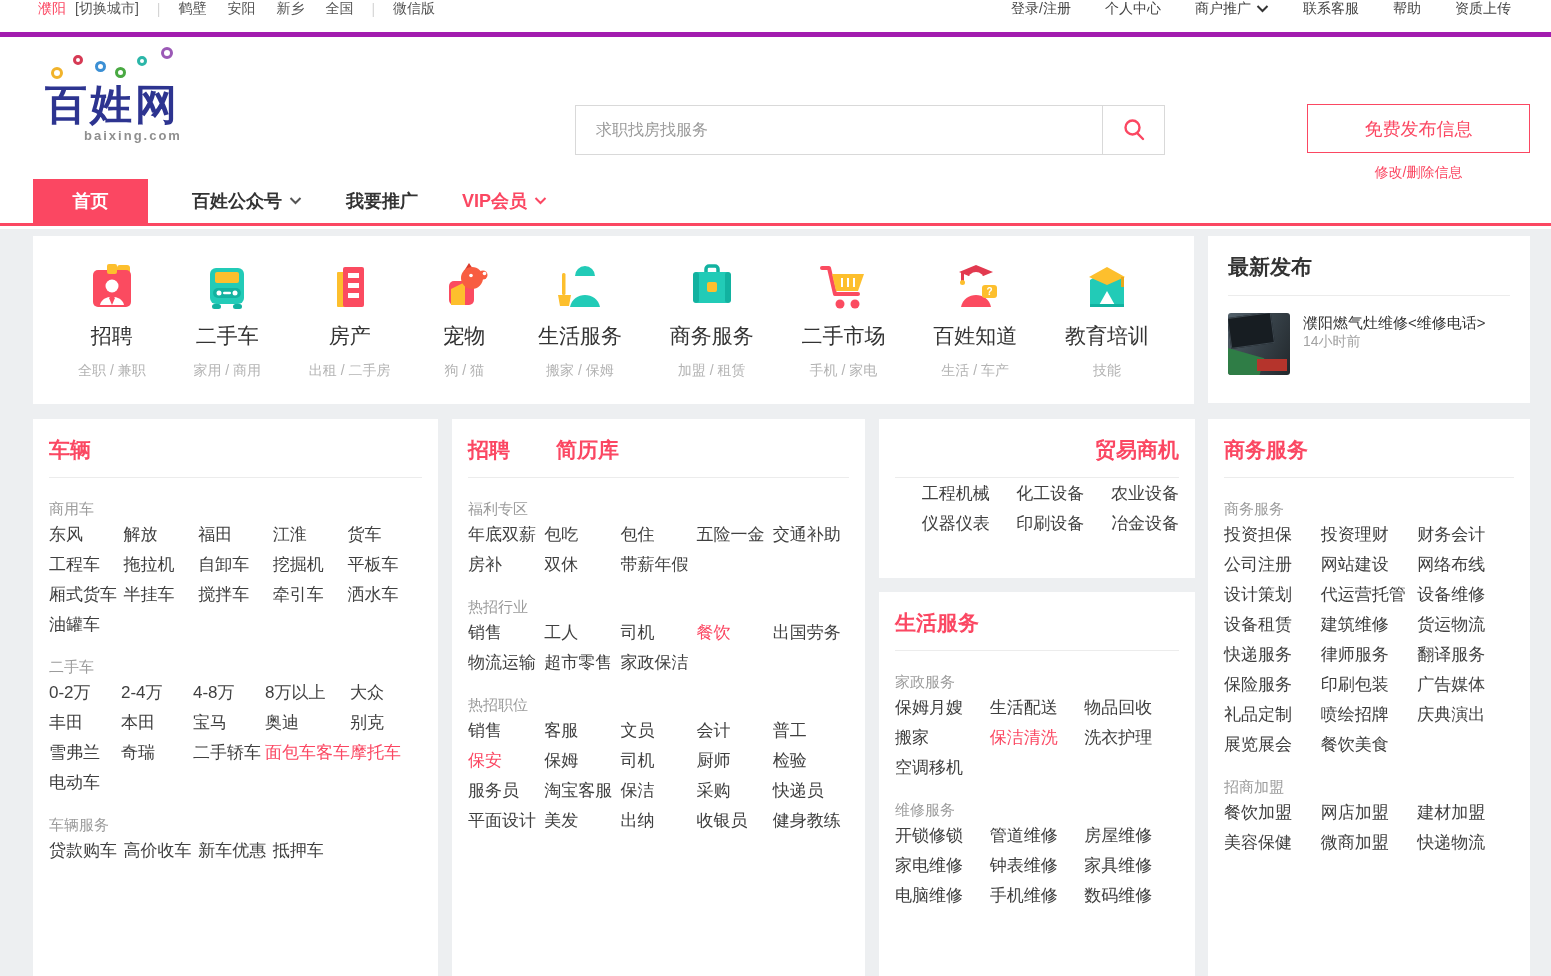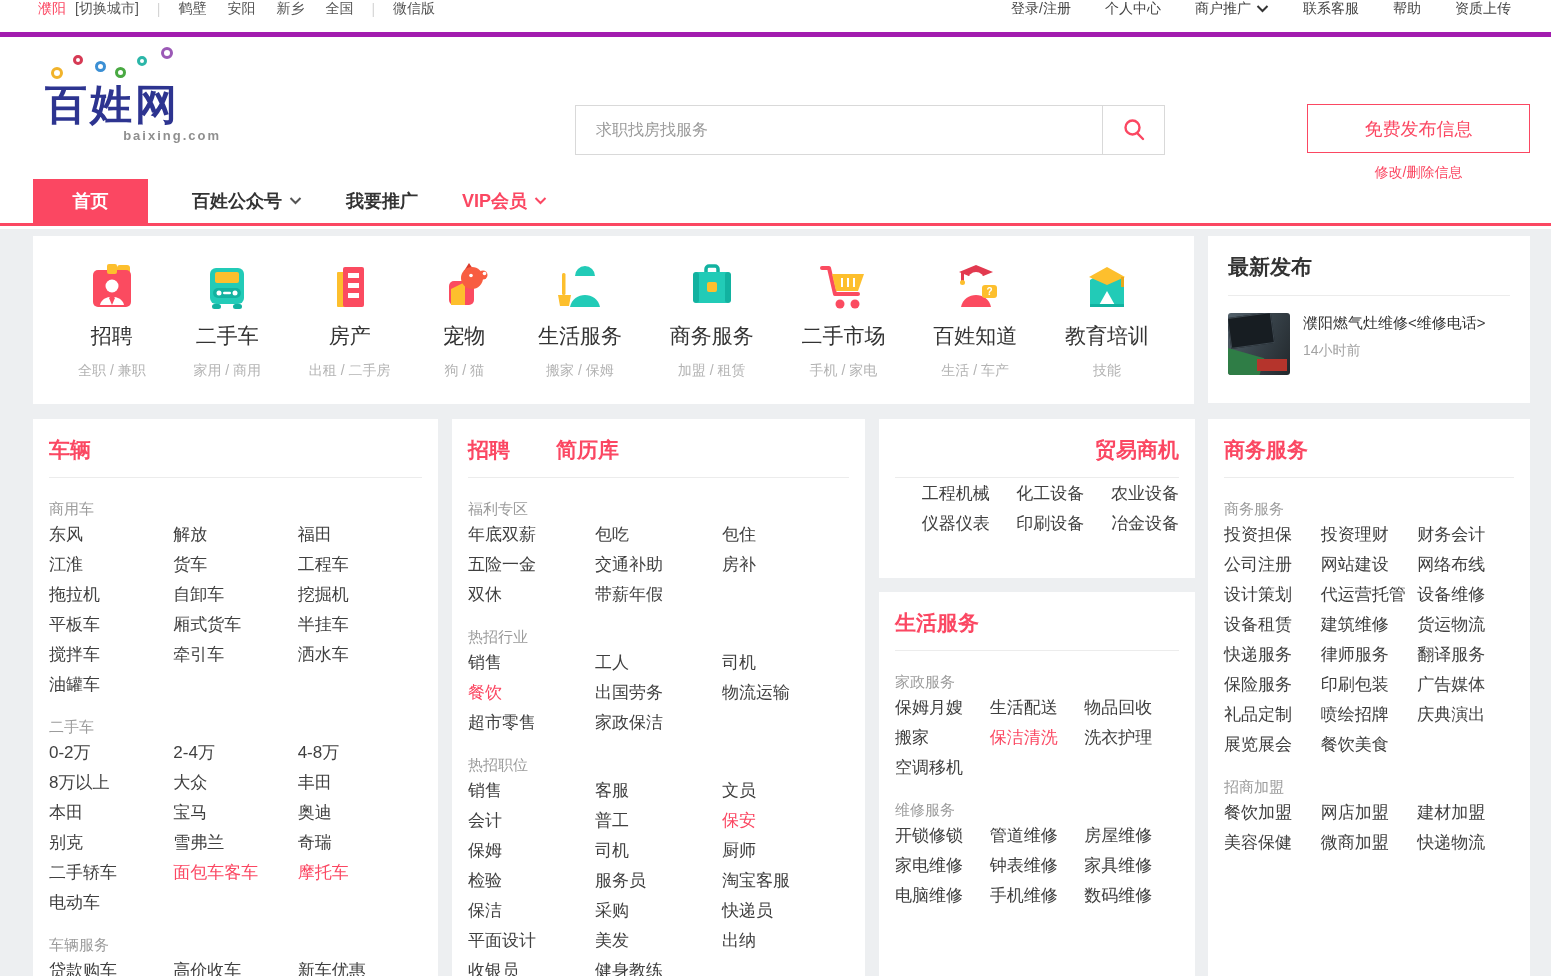--- a/index.html
+++ b/index.html
@@ -26,7 +26,7 @@
   .logo-dots { position:relative; height:38px; }
   .ldot { position:absolute; border-radius:50%; border-style:solid; }
   .logo-text { font-size:42px; font-weight:bold; color:#2d3490; letter-spacing:3px; line-height:1.05; }
-  .logo-domain { font-size:13px; font-weight:bold; color:#8f8f8f; letter-spacing:2px; text-align:right; padding-right:4px; margin-top:1px; }
+  .logo-domain { font-size:13px; font-weight:bold; color:#8f8f8f; letter-spacing:2px; text-align:center; padding-right:4px; margin-top:1px; }
 
   .search-wrap { position:absolute; left:575px; top:68px; width:590px; height:50px;
                  border:1px solid #d9d9d9; display:flex; background:#fff; }

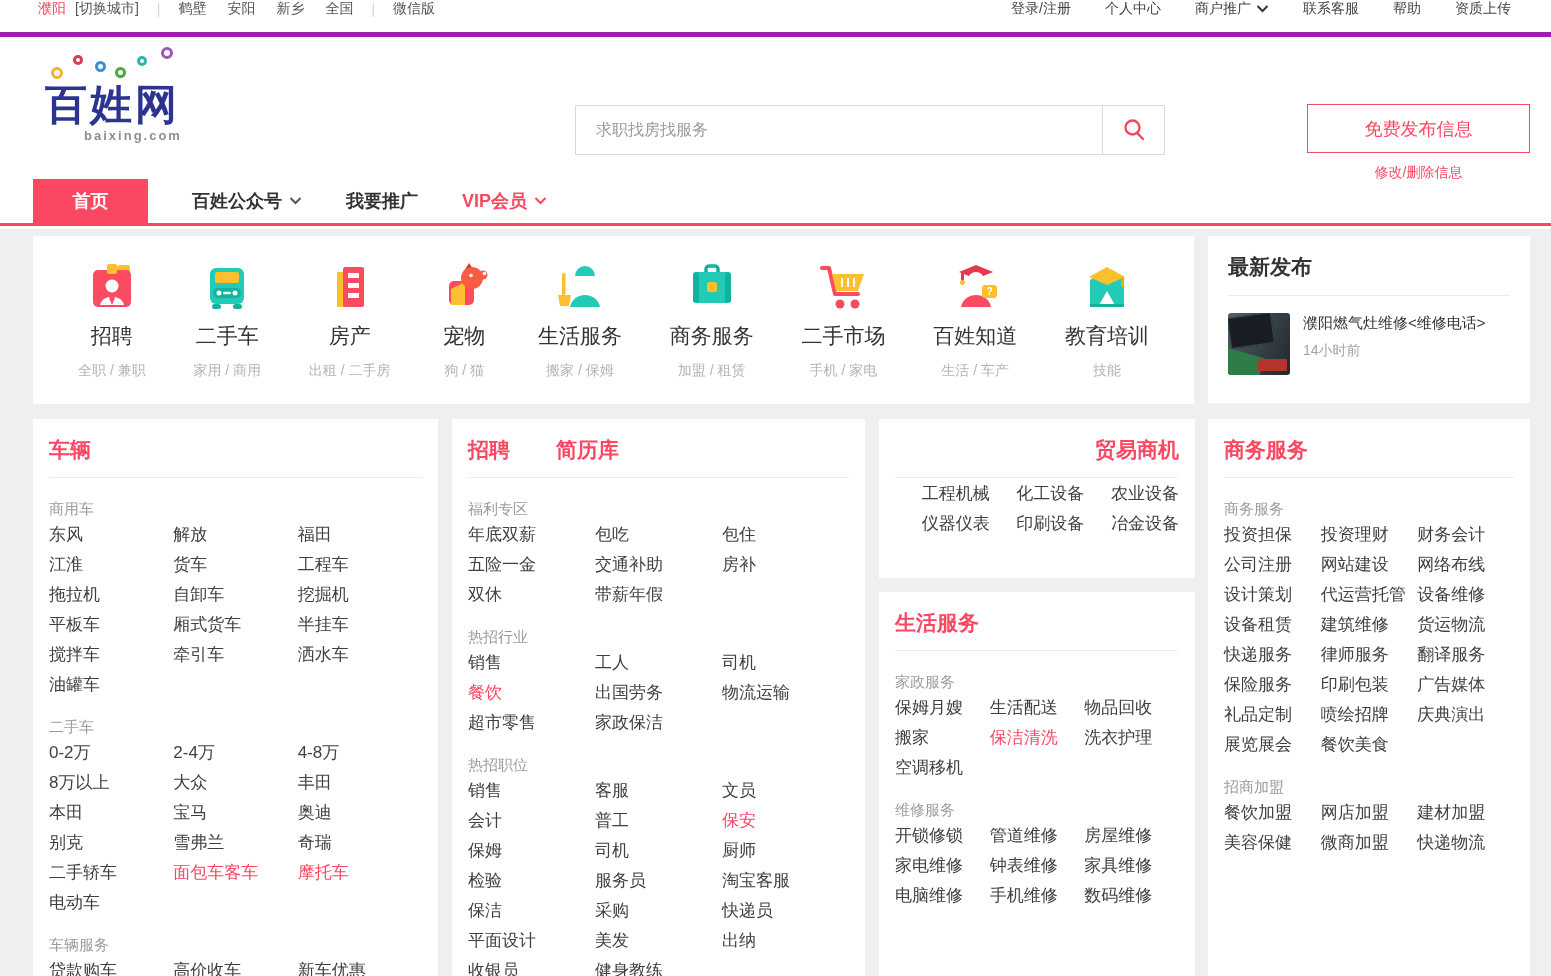--- a/index.html
+++ b/index.html
@@ -75,7 +75,7 @@
   .thumb::after { content:""; position:absolute; bottom:4px; right:3px; width:30px; height:12px;
                   background:#b5342c; }
   .latest-item-title { font-size:15px; color:#333; line-height:1.3; }
-  .latest-item-time { font-size:14px; color:#a3a3a3; margin-top:9px; }
+  .latest-item-time { font-size:14px; color:#a3a3a3; }
 
   .list-card { padding:18px 16px; }
   #card-vehicle  { left:33px;   top:419px; width:405px; height:620px; }

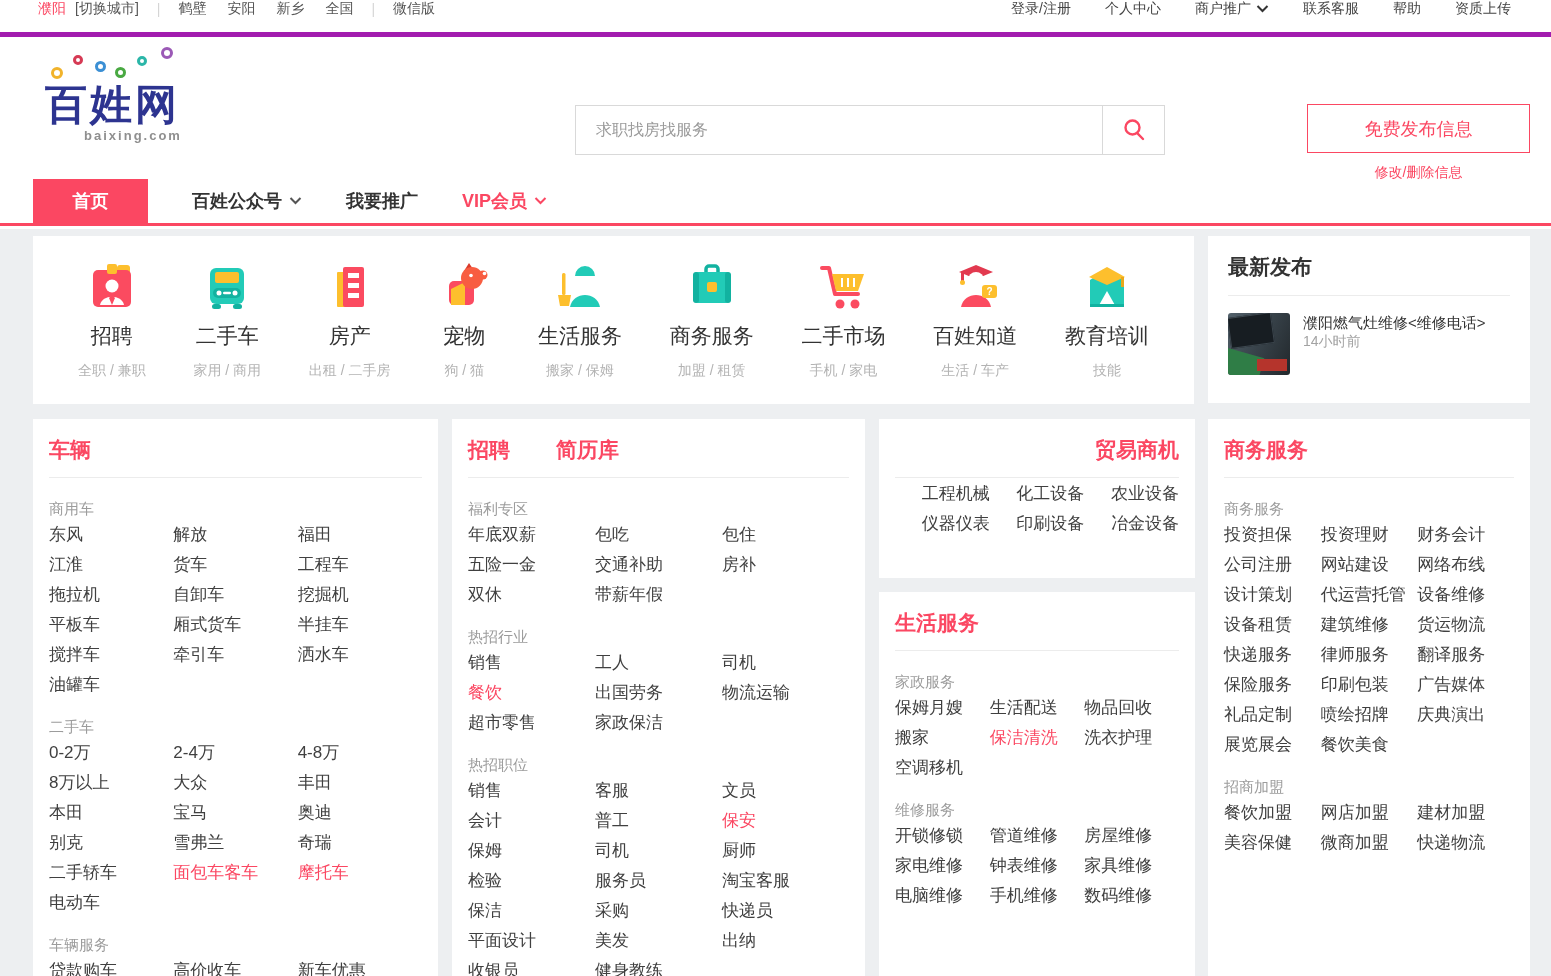--- a/index.html
+++ b/index.html
@@ -90,7 +90,7 @@
   .card-hr { border-top:1px solid #ececec; margin:15px 0 2px; }
   .sec-label { font-size:15px; color:#9c9c9c; margin-top:22px; }
   .links { display:grid; row-gap:7px; margin-top:4px; margin-bottom:5px; }
-  .links.c4 { grid-template-columns:repeat(3,1fr); }
+  .links.c4 { grid-template-columns:repeat(5,1fr); }
   .links.c3 { grid-template-columns:repeat(3,1fr); }
   .link { font-size:17px; color:#404040; white-space:nowrap; cursor:pointer; }
   .link.hot { color:#fb4762; }

